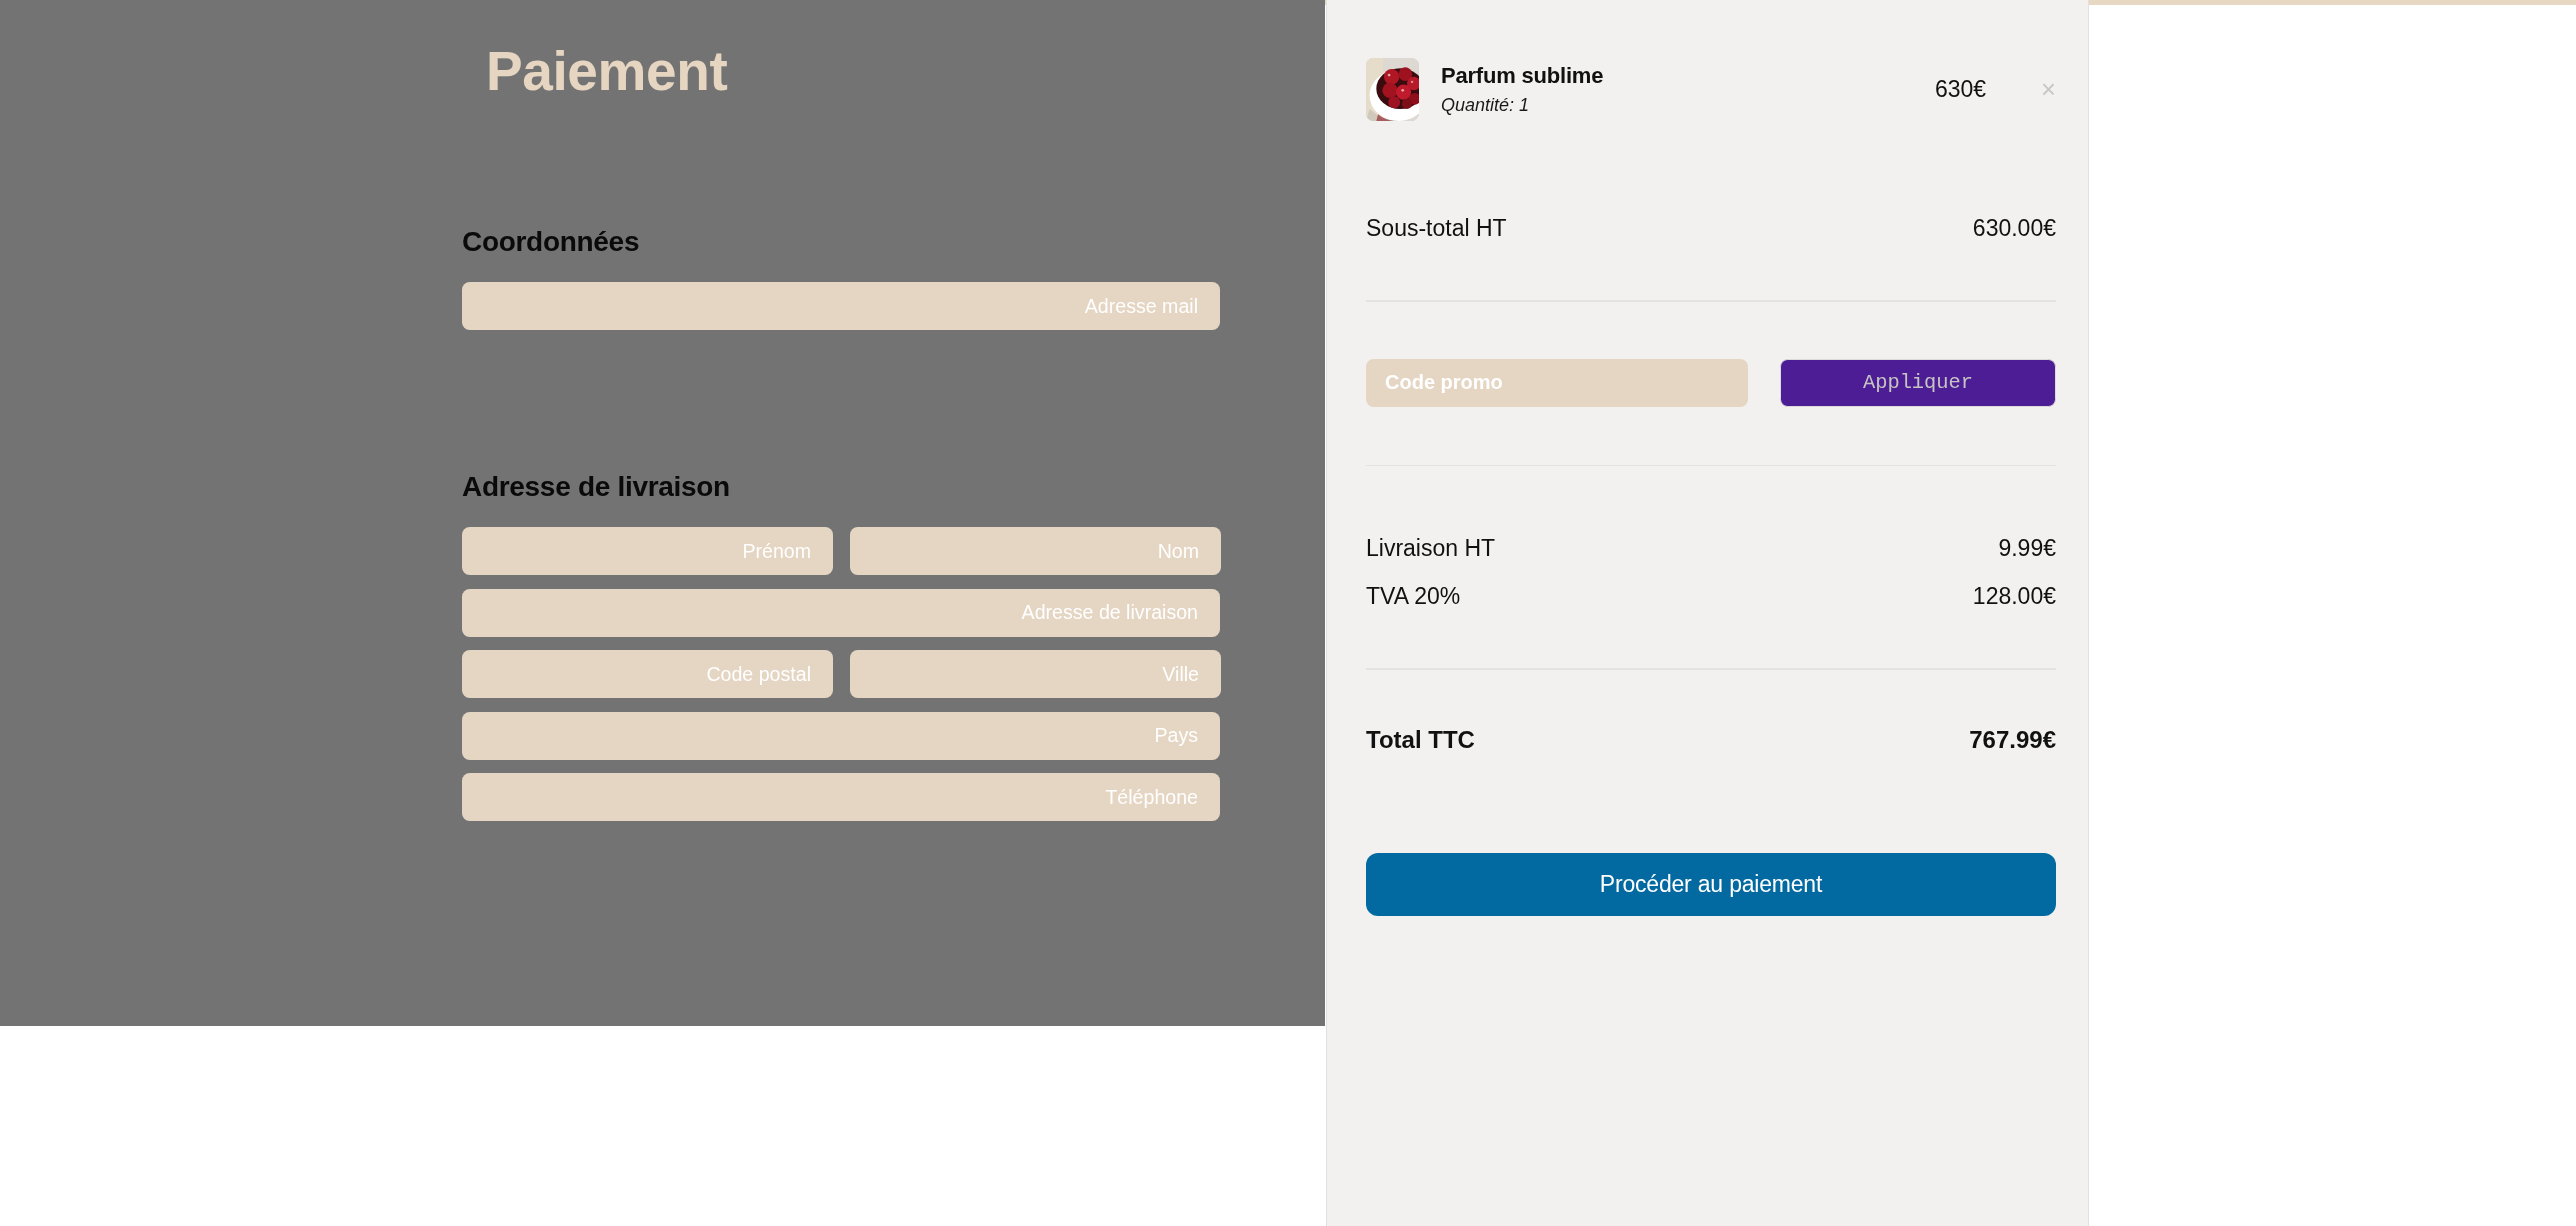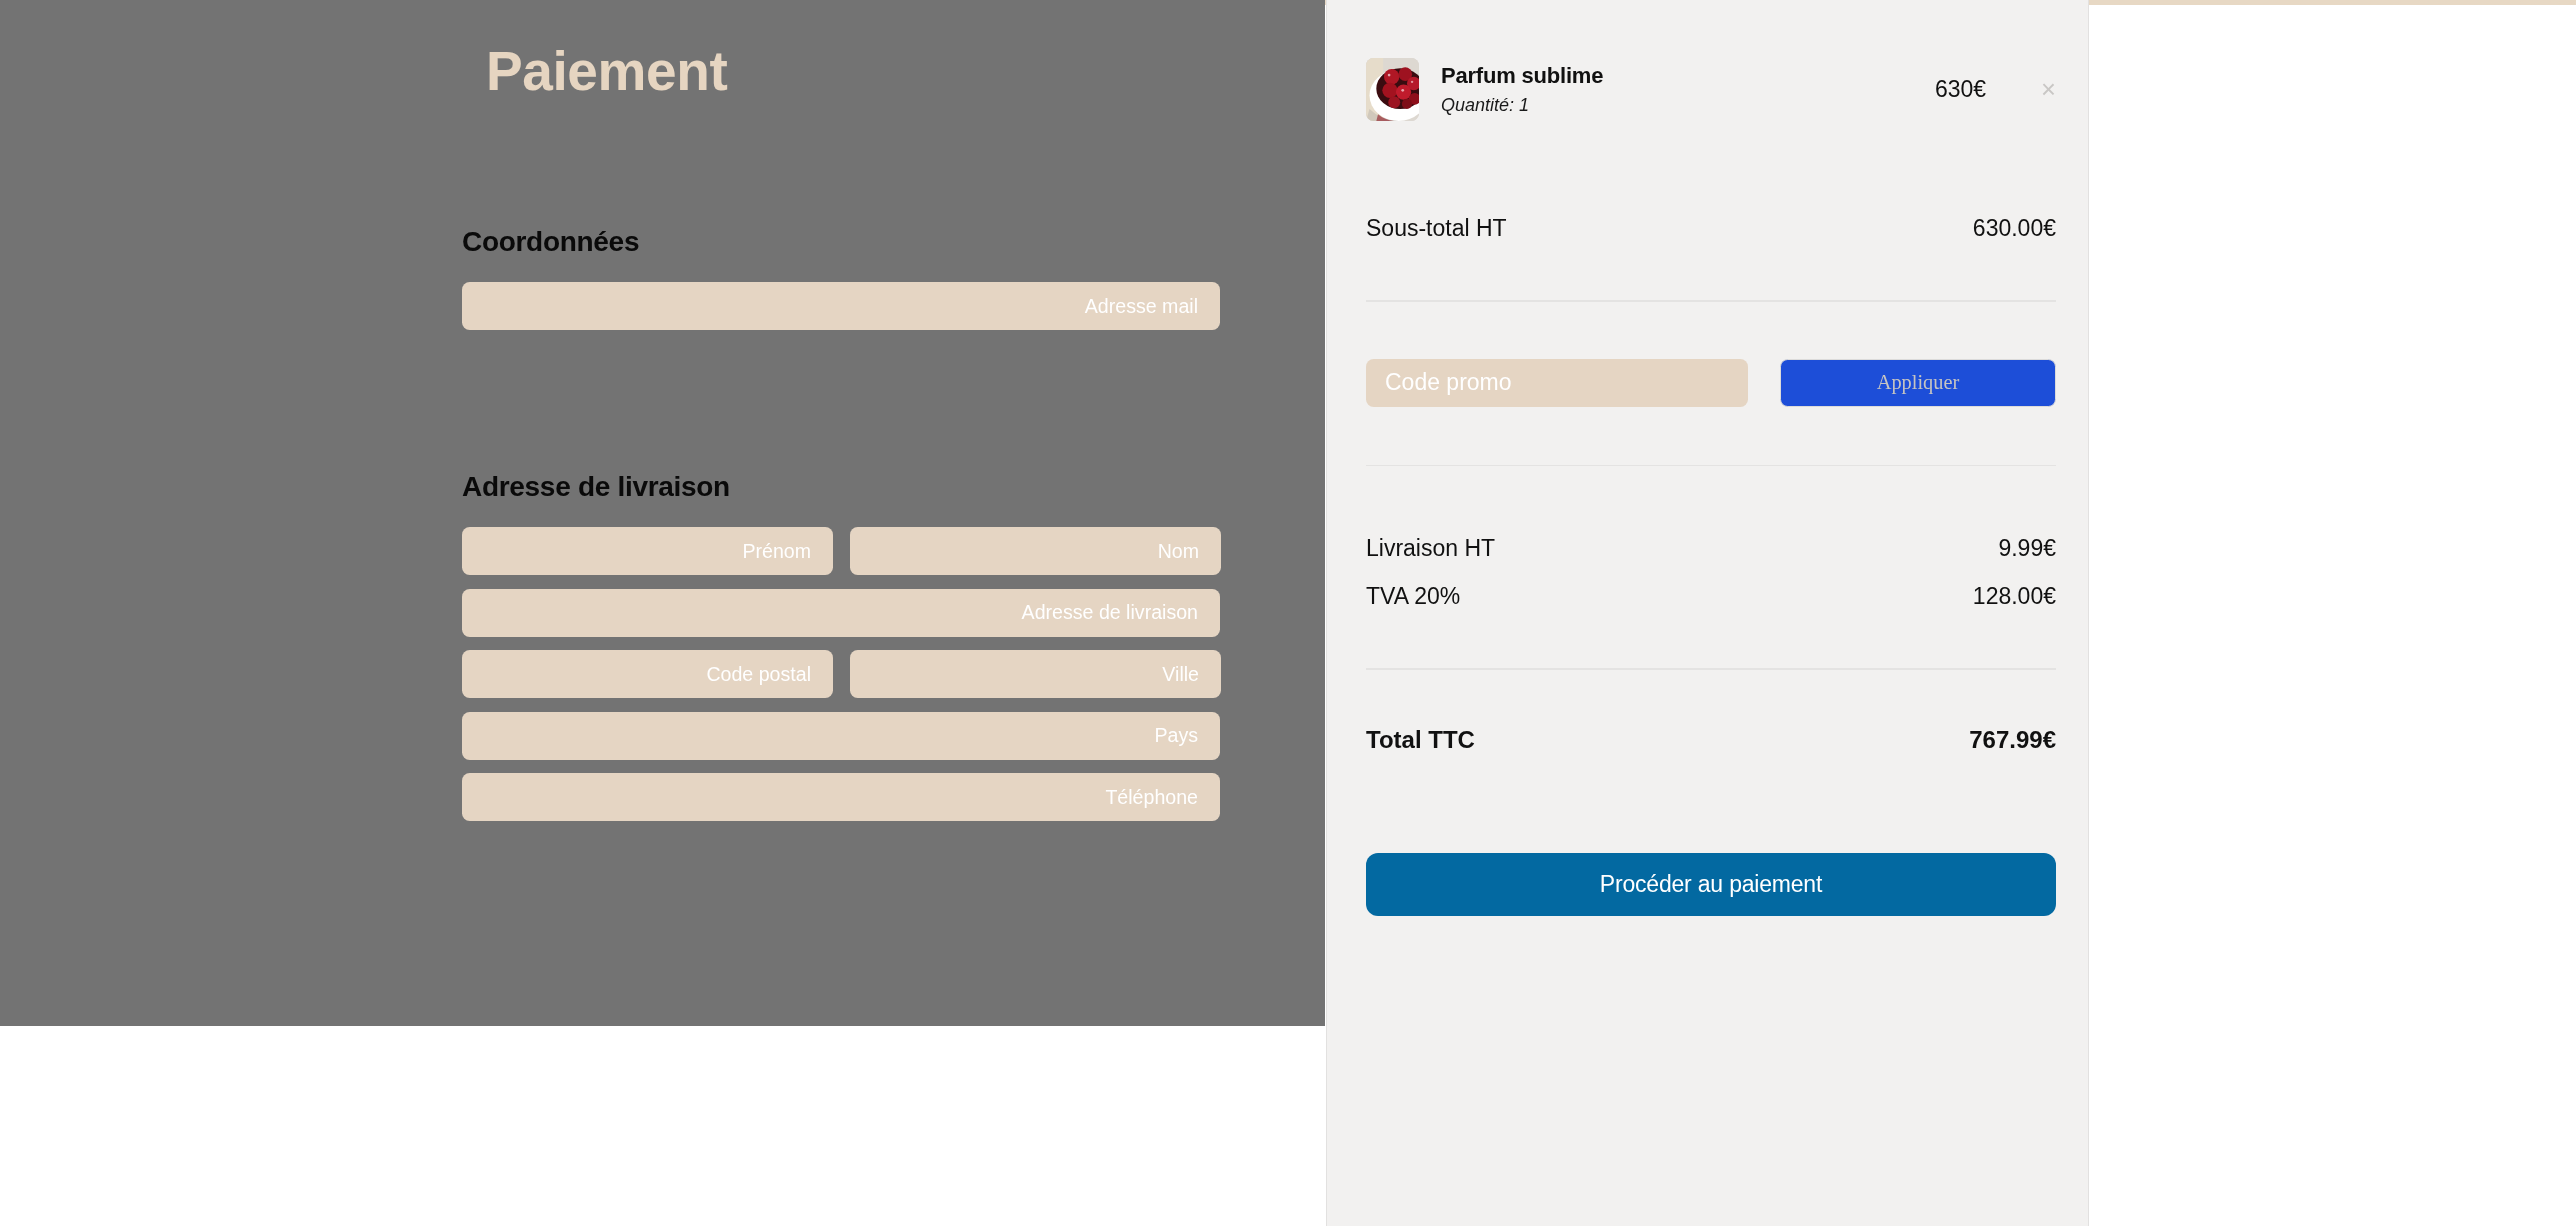--- a/index.html
+++ b/index.html
@@ -201,9 +201,10 @@
     flex: 0 0 382px;
     padding: 0 19px;
     font-family: "Liberation Sans", sans-serif;
-    font-size: 23px;
+    font-size: 20px;
     color: #ffffff;
     outline: none;
+    font-weight: bold;
   }
   .promo-input::placeholder { color: #ffffff; opacity: 1; }
 

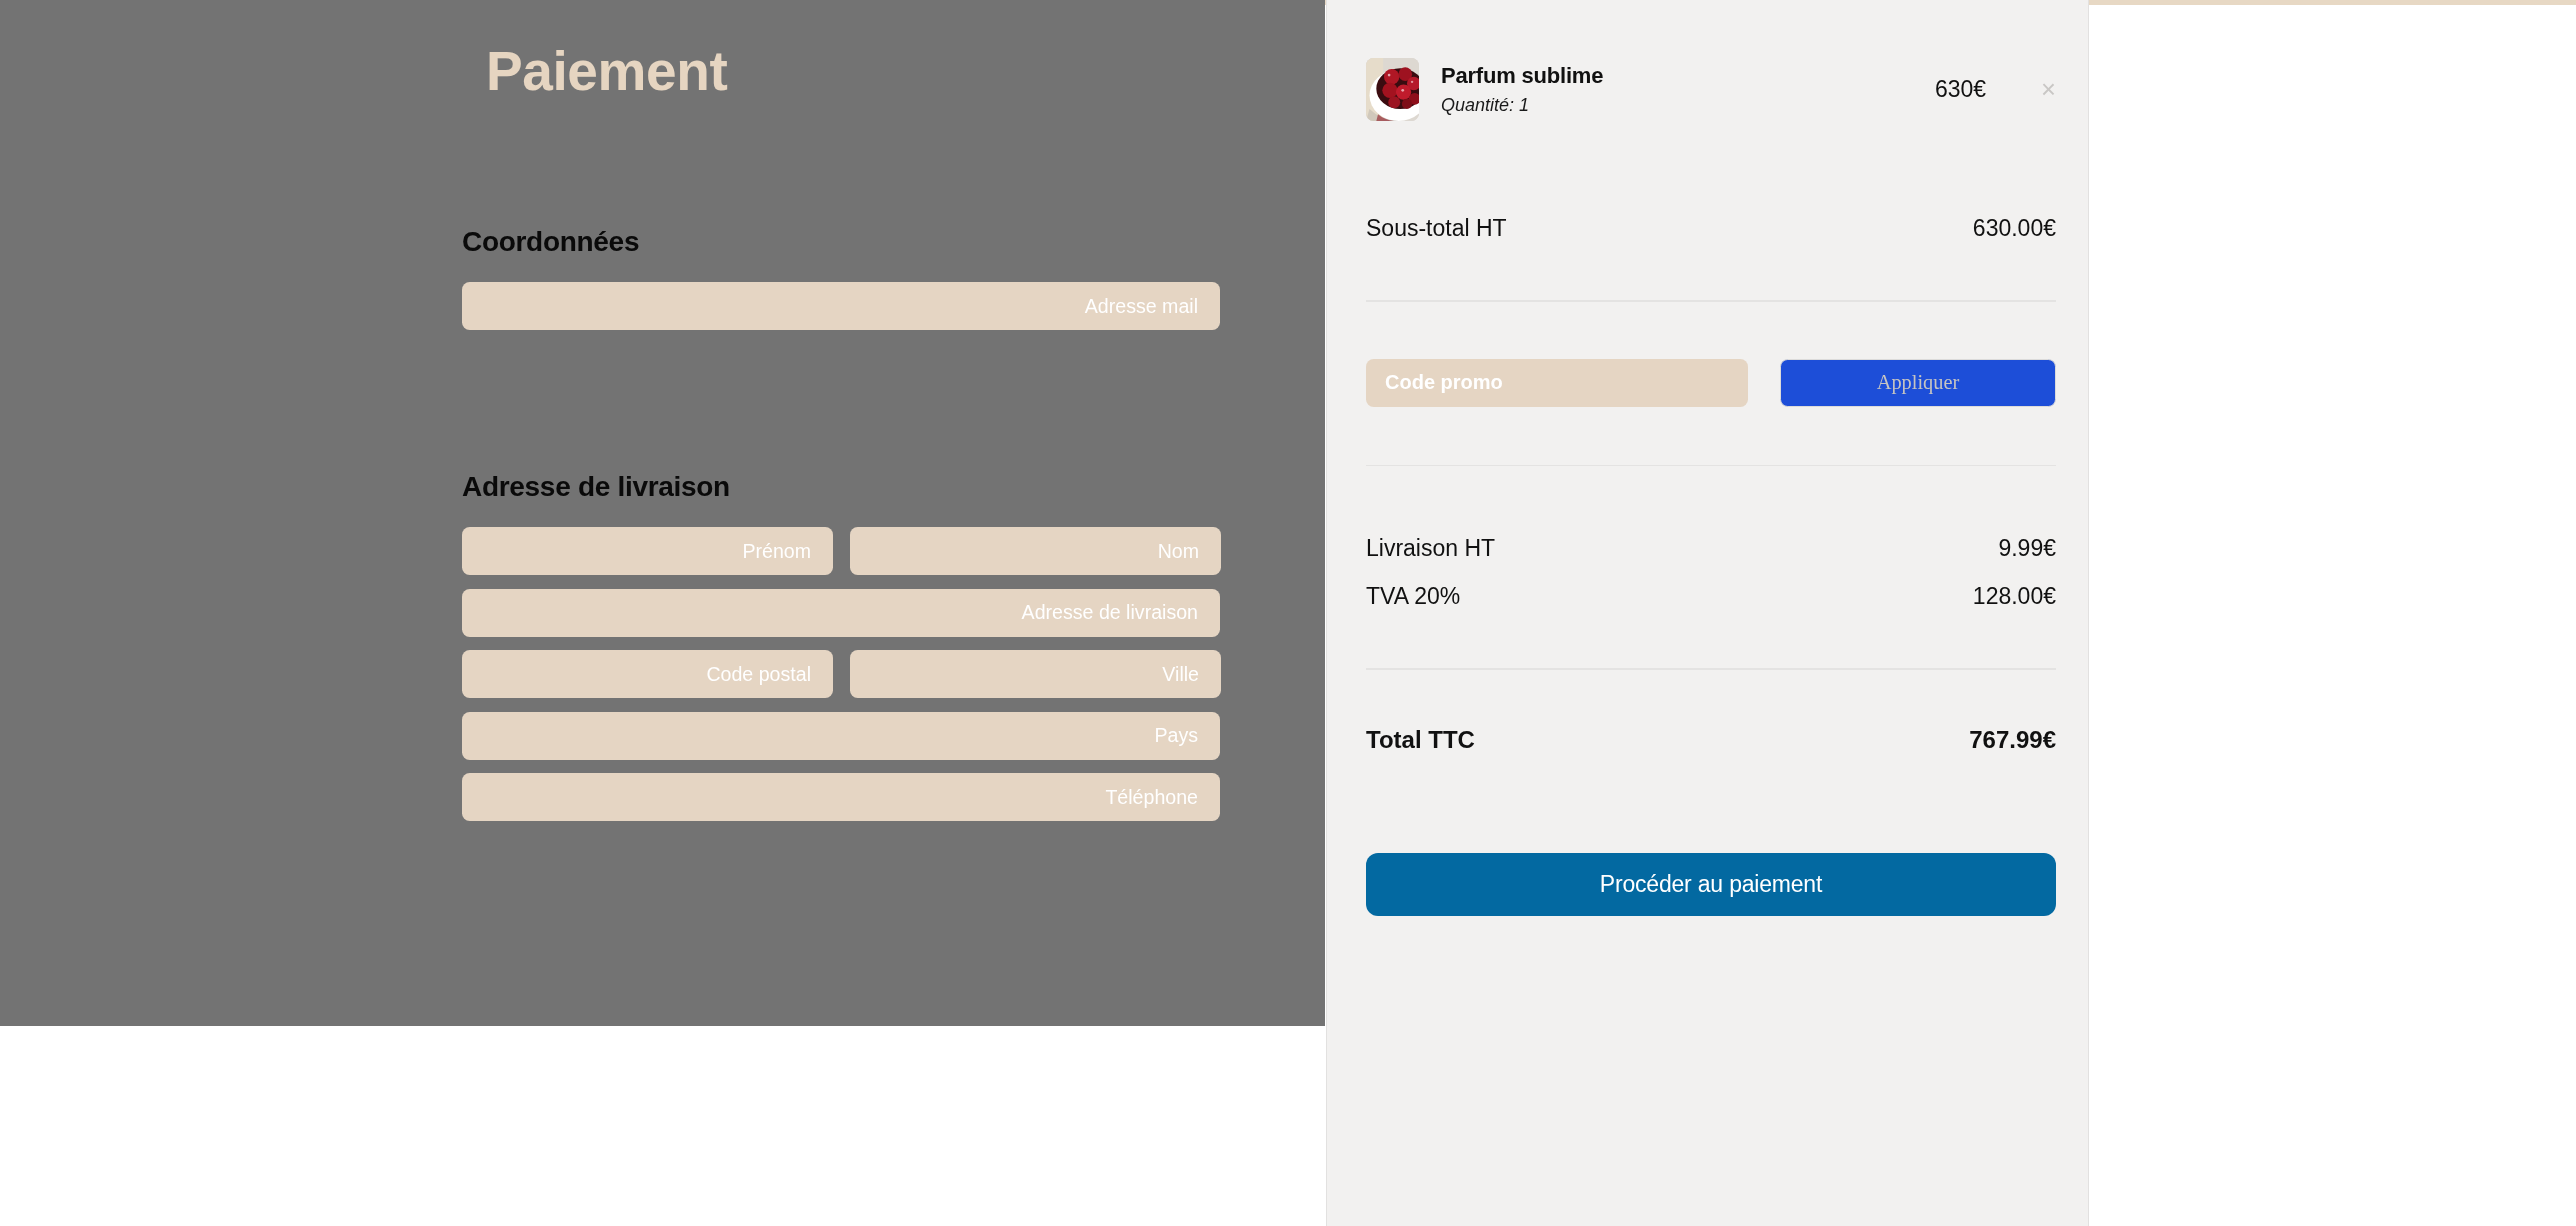--- a/index.html
+++ b/index.html
@@ -214,9 +214,9 @@
     flex: 0 0 276px;
     border-radius: 7.7px;
     border: 1.7px solid #dcdbda;
-    background: #1d4ed8;
+    background: #4c1d95;
     color: #c6c4c2;
-    font-family: Liberation Serif, serif;
+    font-family: Liberation Mono, monospace;
     font-size: 20.4px;
     cursor: pointer;
   }

